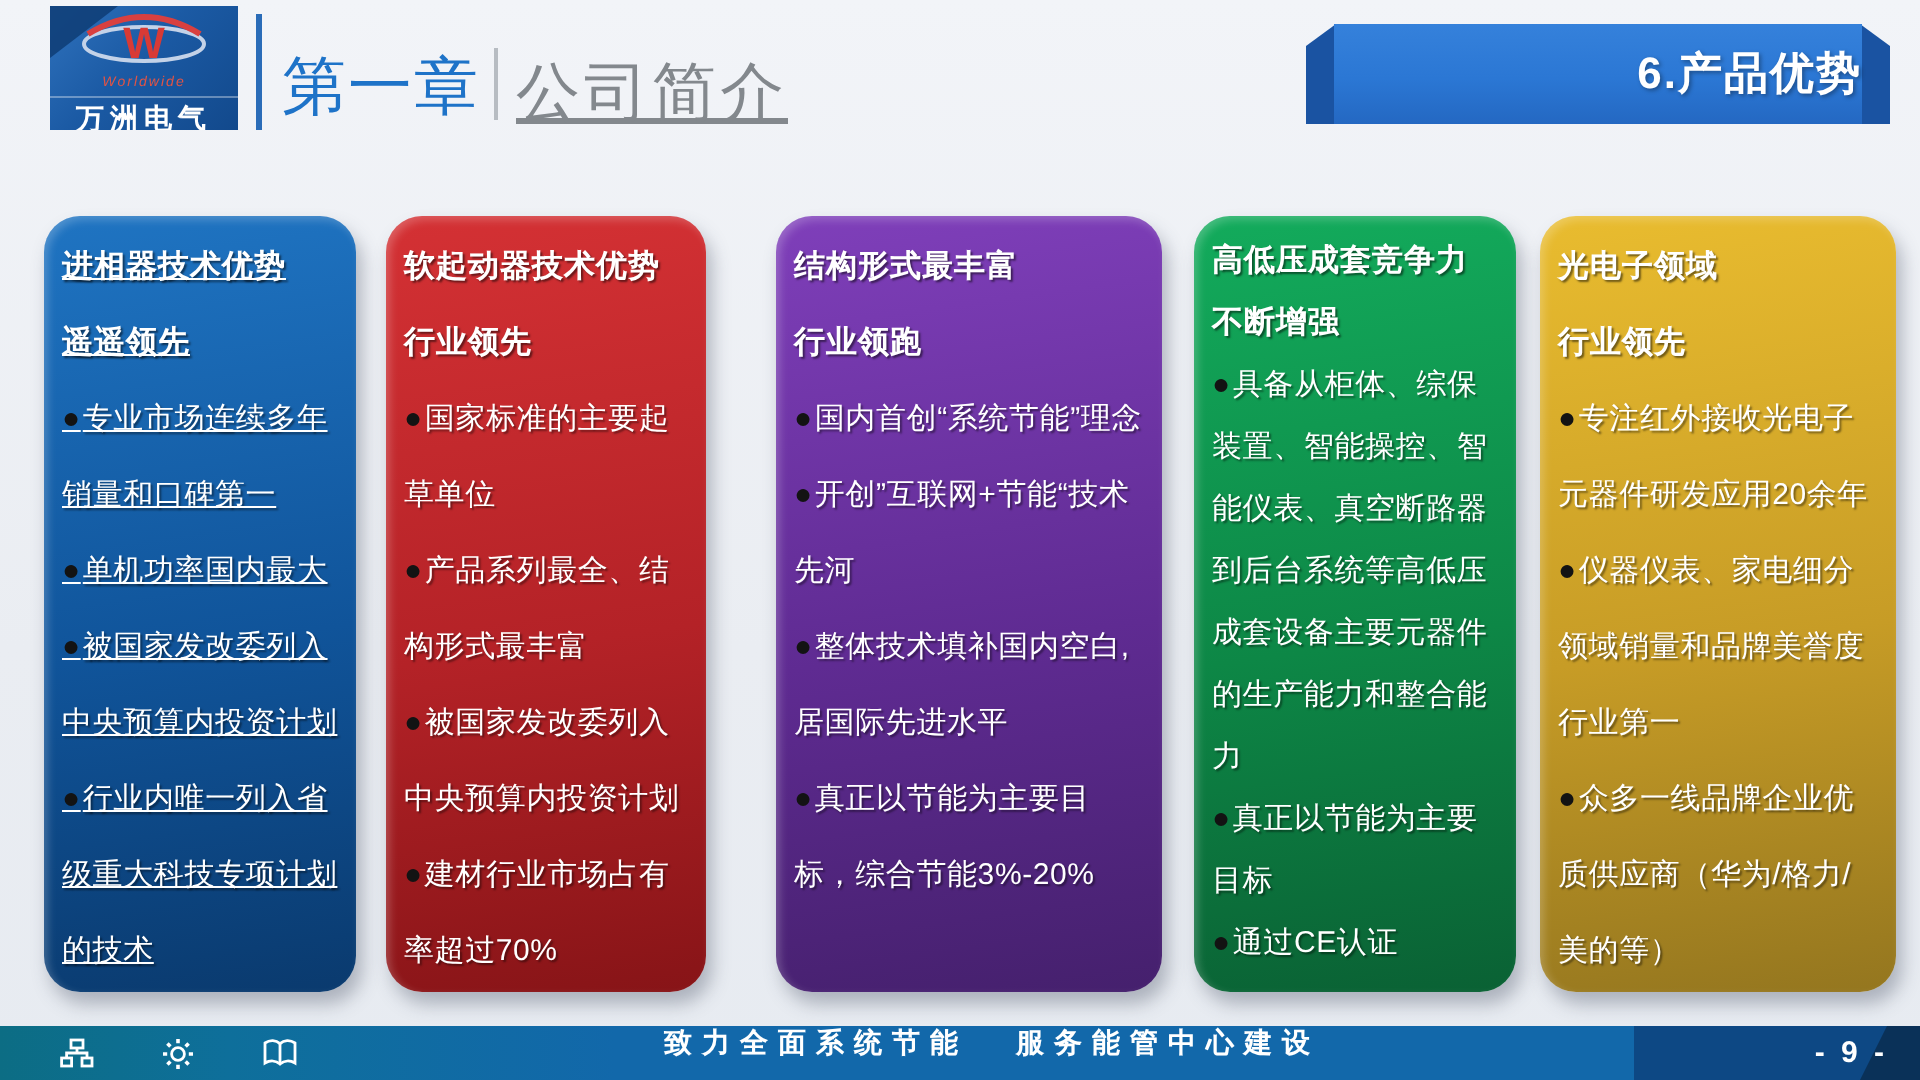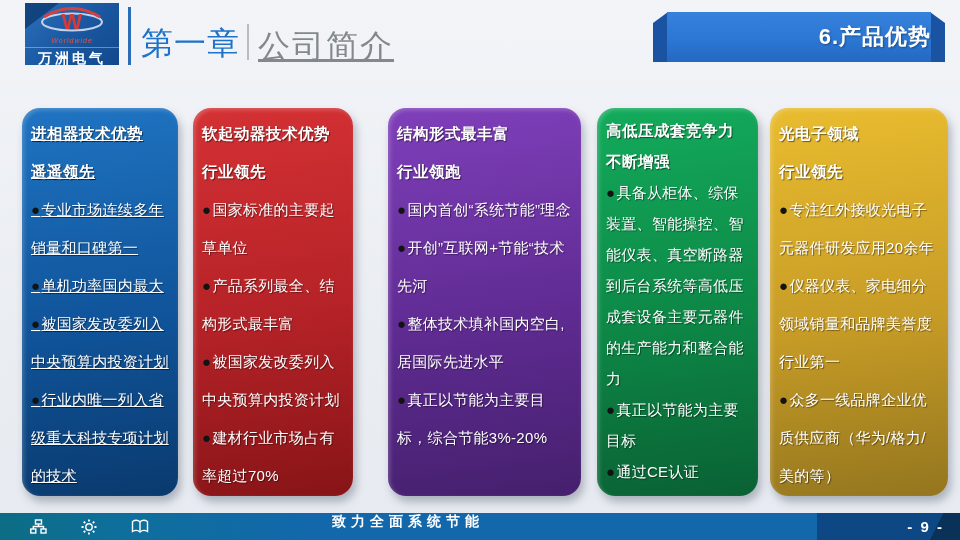--- a/index.html
+++ b/index.html
@@ -173,6 +173,7 @@
     </div>
     <div class="slogan">
       <span>致力全面系统节能</span>
+      <span>服务能管中心建设</span>
     </div>
     <div class="footer-right"></div>
     <div class="page-num">- 9 -</div>

